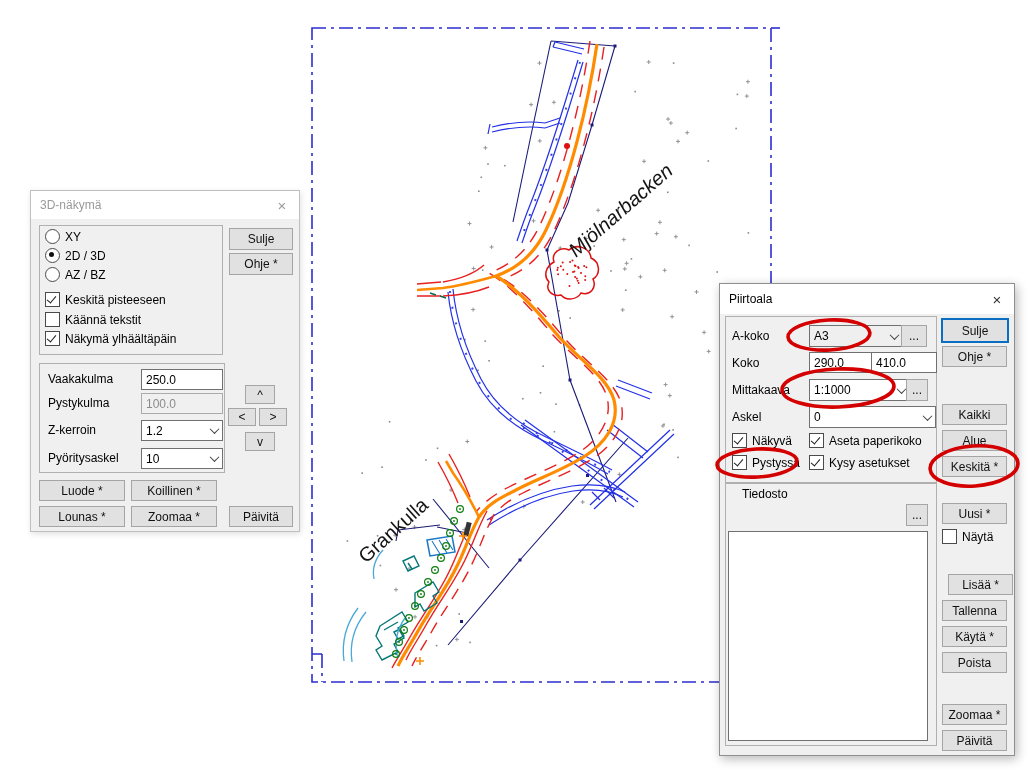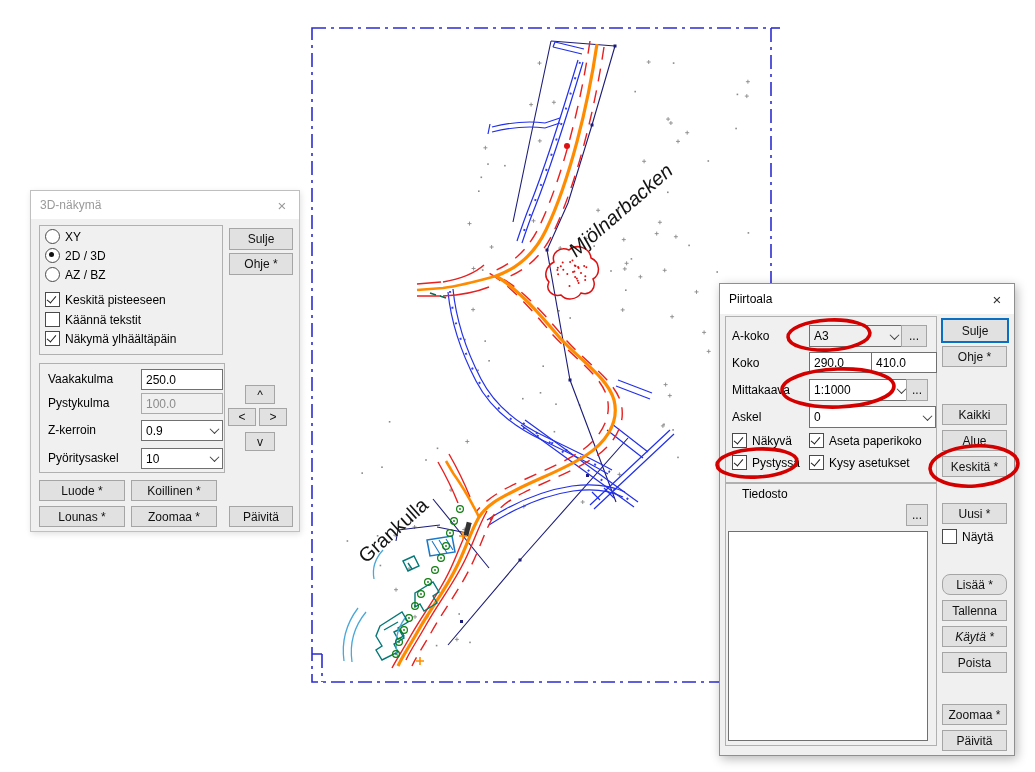--- a/index.html
+++ b/index.html
@@ -351,7 +351,7 @@
 
   <span class="lbl" style="left:17px;top:232px;">Z-kerroin</span>
   <div class="combo" style="left:110px;top:229px;width:72px;height:19px;">
-    <span>0.9</span>
+    <span>1.2</span>
     <span class="chev"></span>
   </div>
 

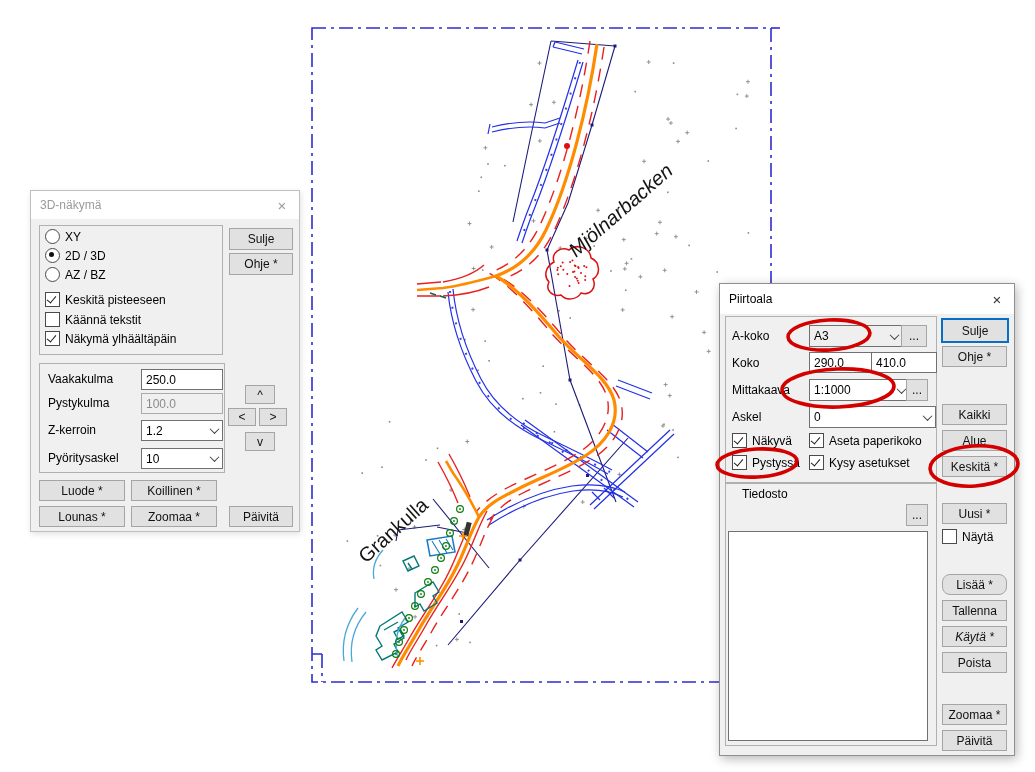--- a/index.html
+++ b/index.html
@@ -442,7 +442,7 @@
     <span class="check"></span>
     <span>Näytä</span>
   </div>
-  <div class="btn" style="left:222px;top:290px;width:63px;height:19px;border-radius:8px;">Lisää *</div>
+  <div class="btn" style="left:228px;top:290px;width:63px;height:19px;">Lisää *</div>
   <div class="btn" style="left:222px;top:316px;width:63px;height:19px;">Tallenna</div>
   <div class="btn" style="left:222px;top:342px;width:63px;height:19px;font-style:italic;">Käytä *</div>
   <div class="btn" style="left:222px;top:368px;width:63px;height:19px;">Poista</div>

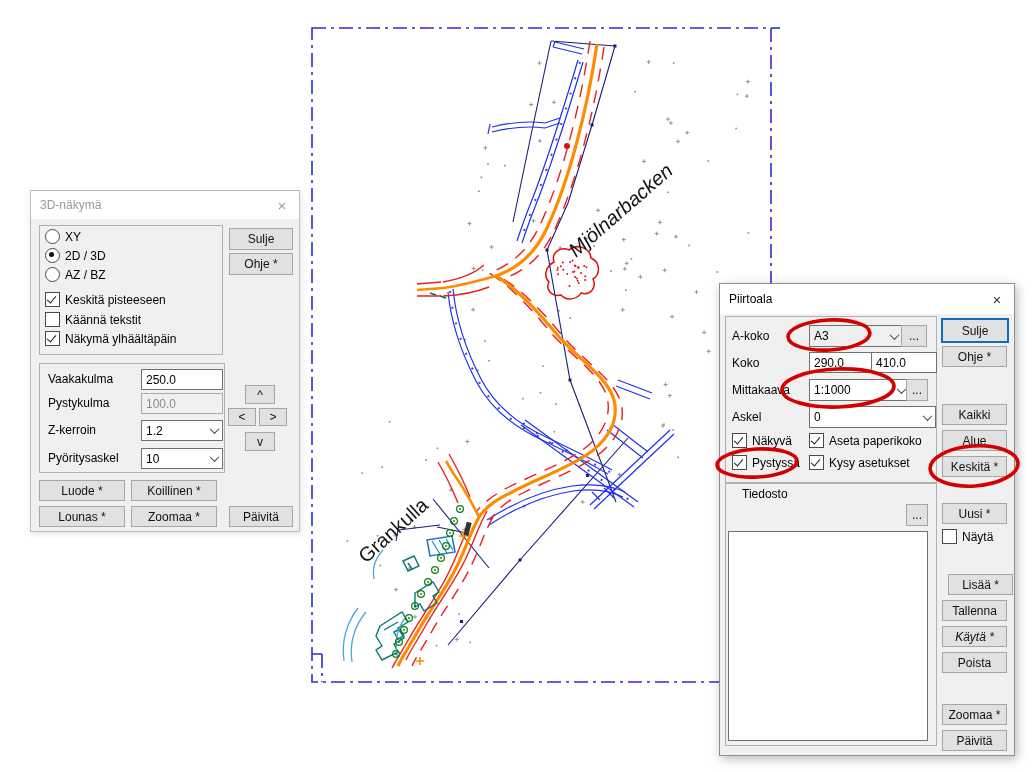--- a/index.html
+++ b/index.html
@@ -444,7 +444,7 @@
   </div>
   <div class="btn" style="left:228px;top:290px;width:63px;height:19px;">Lisää *</div>
   <div class="btn" style="left:222px;top:316px;width:63px;height:19px;">Tallenna</div>
-  <div class="btn" style="left:222px;top:342px;width:63px;height:19px;font-style:italic;">Käytä *</div>
+  <div class="btn" style="left:222px;top:342px;width:63px;height:19px;">Käytä *</div>
   <div class="btn" style="left:222px;top:368px;width:63px;height:19px;">Poista</div>
   <div class="btn" style="left:222px;top:420px;width:63px;height:19px;">Zoomaa *</div>
   <div class="btn" style="left:222px;top:446px;width:63px;height:19px;">Päivitä</div>

